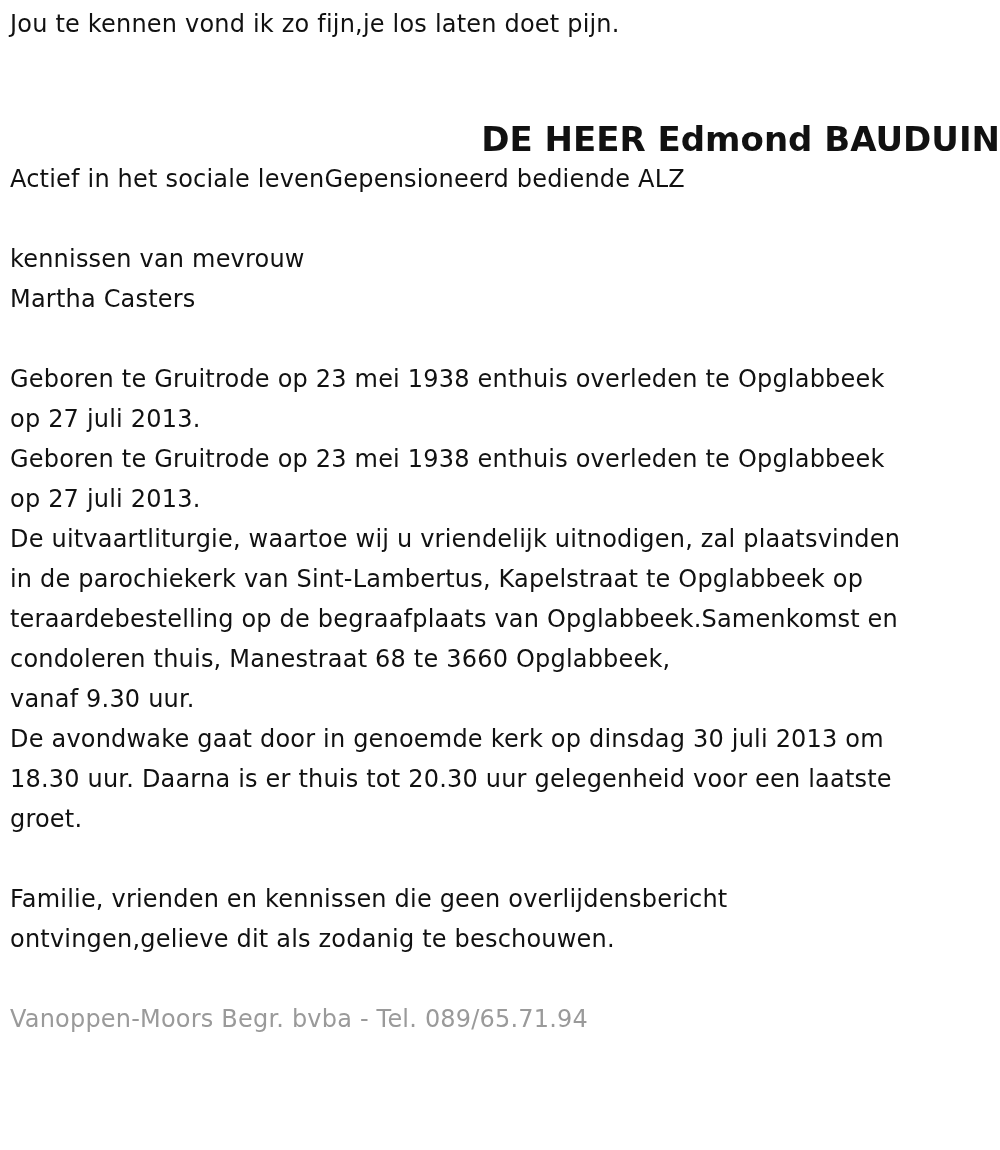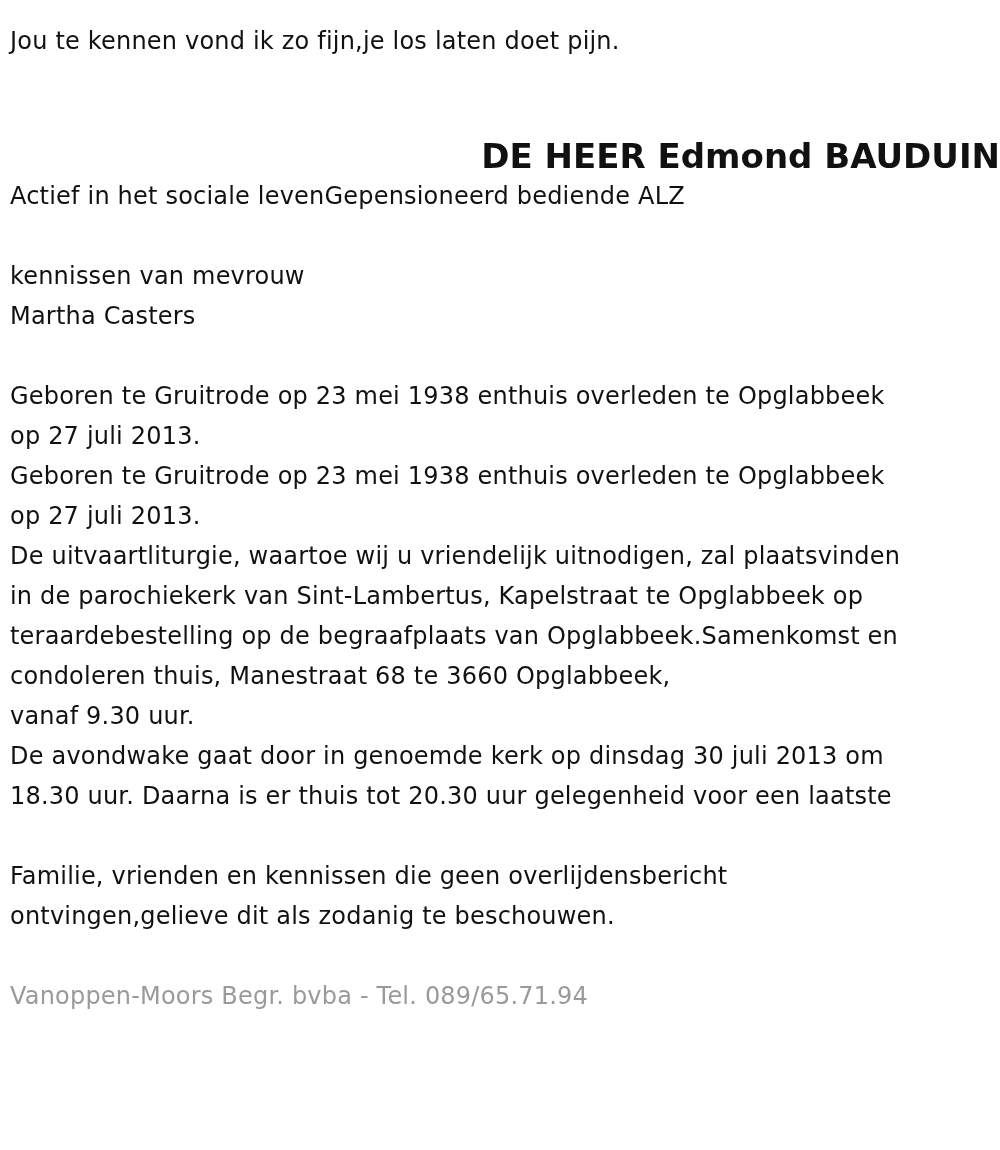--- a/index.html
+++ b/index.html
@@ -24,7 +24,7 @@
 <body>
 
 <div class="doc">
-  <div class="line" style="margin-top:21px">Jou te kennen vond ik zo fijn,je los laten doet pijn.</div>
+  <div class="line" style="margin-top:4px">Jou te kennen vond ik zo fijn,je los laten doet pijn.</div>
   <div class="blank"></div>
   <div class="blank" style="height:35px"></div>
   <div class="title">DE HEER Edmond BAUDUIN</div>

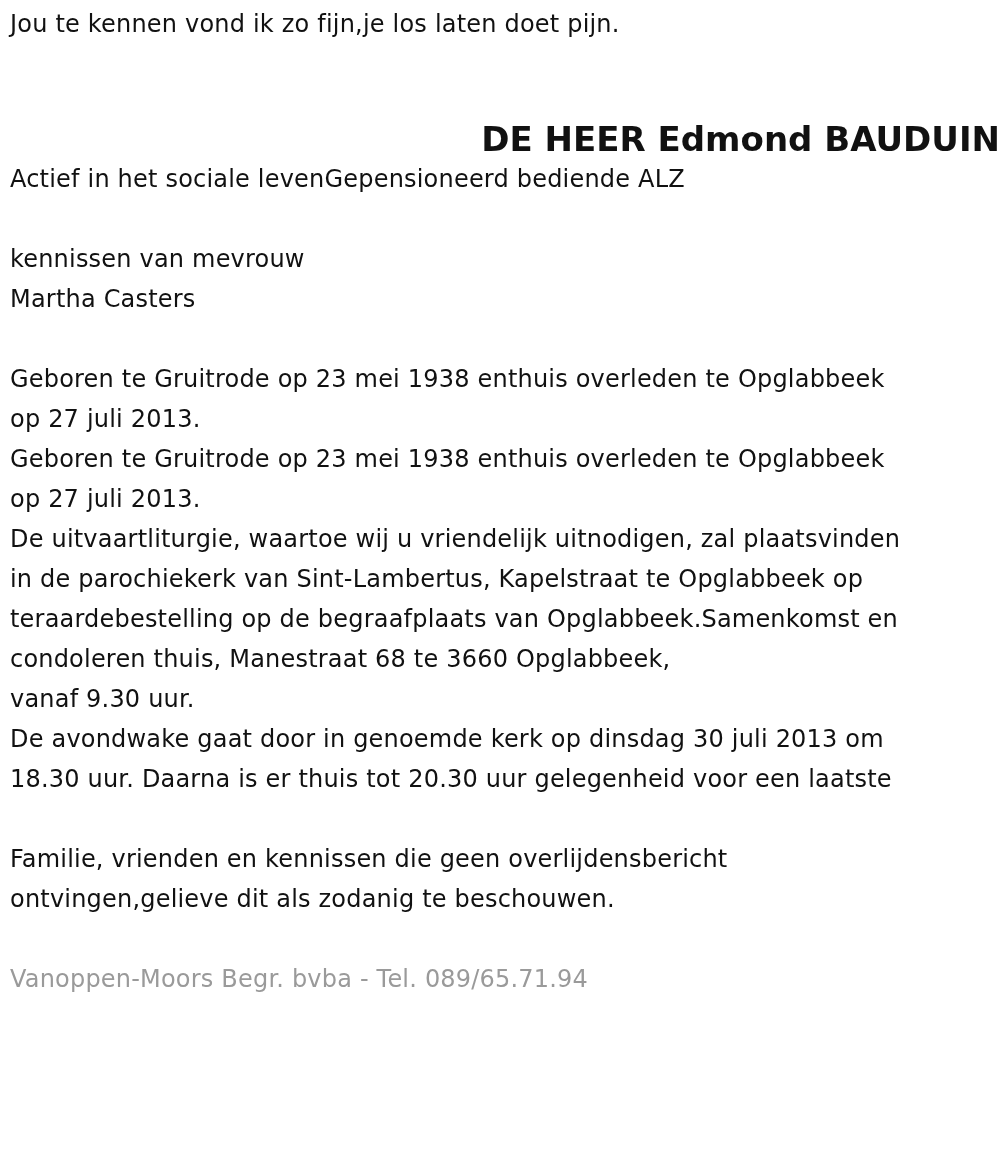--- a/index.html
+++ b/index.html
@@ -44,6 +44,7 @@
   <div class="line">vanaf 9.30 uur.</div>
   <div class="line">De avondwake gaat door in genoemde kerk op dinsdag 30 juli 2013 om</div>
   <div class="line">18.30 uur. Daarna is er thuis tot 20.30 uur gelegenheid voor een laatste</div>
+  <div class="line">groet.</div>
   <div class="blank"></div>
   <div class="line">Familie, vrienden en kennissen die geen overlijdensbericht</div>
   <div class="line">ontvingen,gelieve dit als zodanig te beschouwen.</div>

